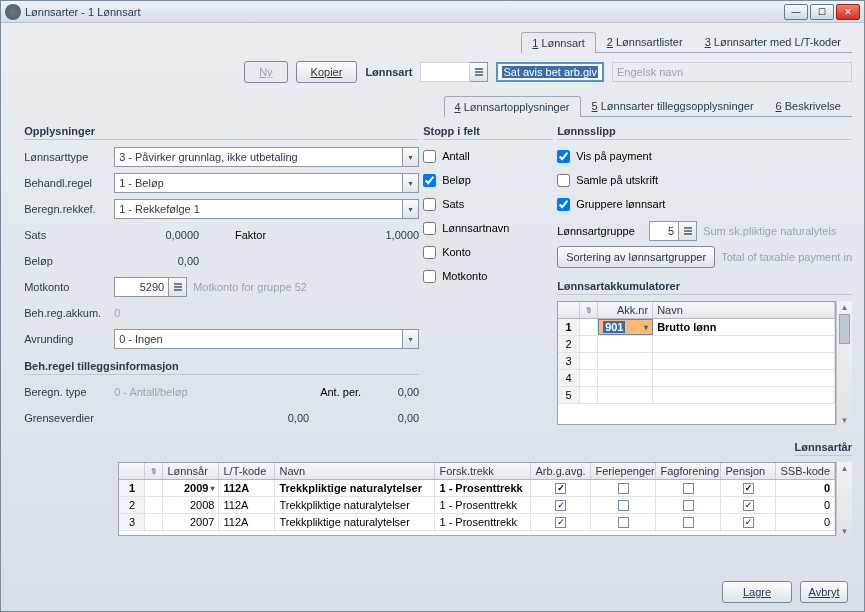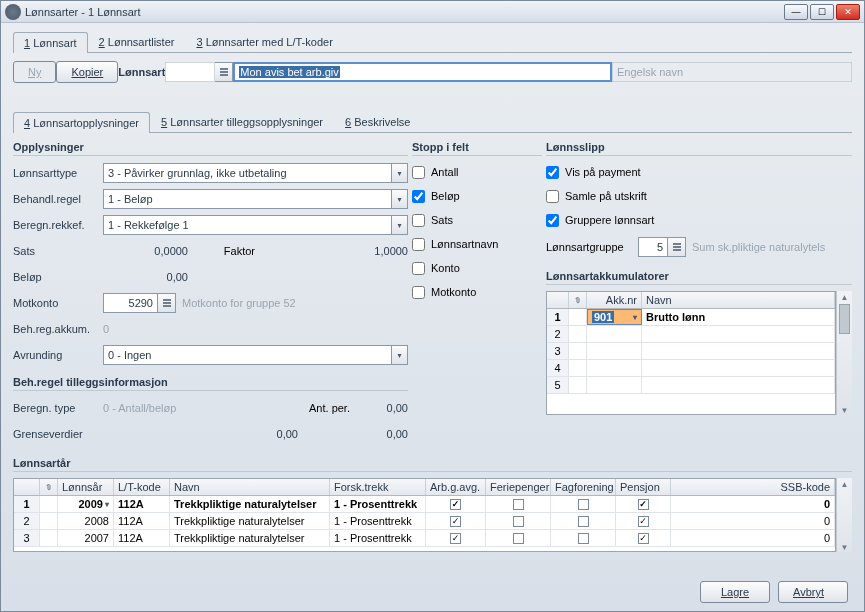--- a/index.html
+++ b/index.html
@@ -11,7 +11,7 @@
 .titlebar-btns { display: flex; gap: 2px; }
 .titlebar-btn { width: 24px; height: 16px; border: 1px solid #6a7a8a; background: linear-gradient(to bottom, #f8faff, #d0d8e5); display: flex; align-items: center; justify-content: center; font-size: 9px; cursor: pointer; border-radius: 2px; }
 .titlebar-btn.close { background: linear-gradient(to bottom, #f08070, #d03020); color: #fff; border-color: #a02010; }
-.content { flex: 1; padding: 8px 12px; display: flex; flex-direction: column; overflow: hidden; }
+.content { flex: 1; padding: 8px 12px; display: flex; flex-direction: column; overflow: hidden; align-items: flex-end; }
 .main-tabs { display: flex; border-bottom: 1px solid #a0acb8; margin-bottom: 8px; }
 .main-tab { padding: 4px 10px; background: transparent; border: 1px solid transparent; border-bottom: none; cursor: pointer; color: #2a3a4a; }
 .main-tab.active { background: #e8ecf0; border-color: #a0acb8; border-radius: 3px 3px 0 0; position: relative; top: 1px; }

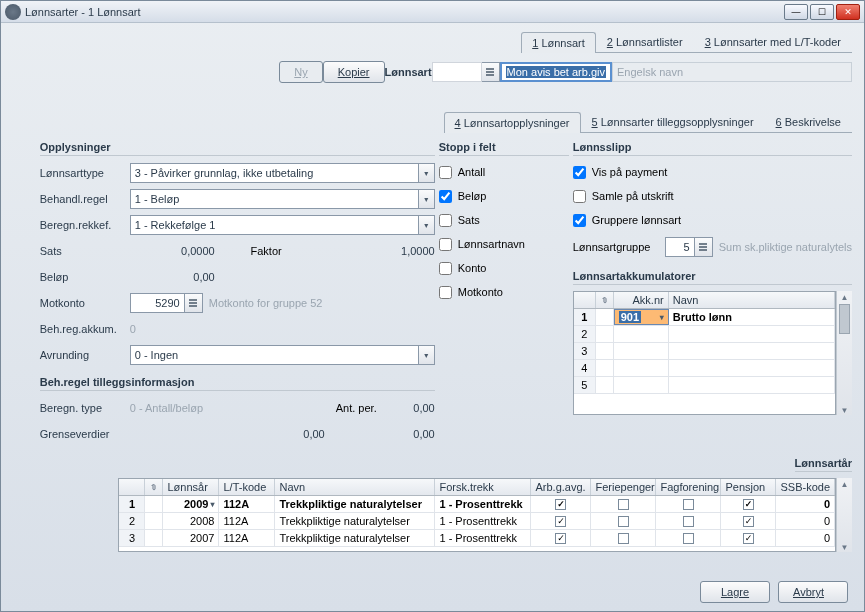--- a/index.html
+++ b/index.html
@@ -16,7 +16,7 @@
 .main-tab { padding: 4px 10px; background: transparent; border: 1px solid transparent; border-bottom: none; cursor: pointer; color: #2a3a4a; }
 .main-tab.active { background: #e8ecf0; border-color: #a0acb8; border-radius: 3px 3px 0 0; position: relative; top: 1px; }
 .main-tab span.ul { text-decoration: underline; }
-.toolbar-row { display: flex; align-items: center; gap: 0; margin-bottom: 28px; }
+.toolbar-row { display: flex; align-items: center; gap: 8px; margin-bottom: 12px; }
 .btn { height: 22px; padding: 0 14px; border: 1px solid #7a8a9a; background: linear-gradient(to bottom, #fcfcfc, #e0e4ea); border-radius: 3px; cursor: pointer; color: #2a3a4a; display: inline-flex; align-items: center; }
 .btn.disabled { color: #9aa5b0; cursor: default; background: #e8ecf0; }
 .label-strong { font-weight: bold; color: #2a3a4a; }

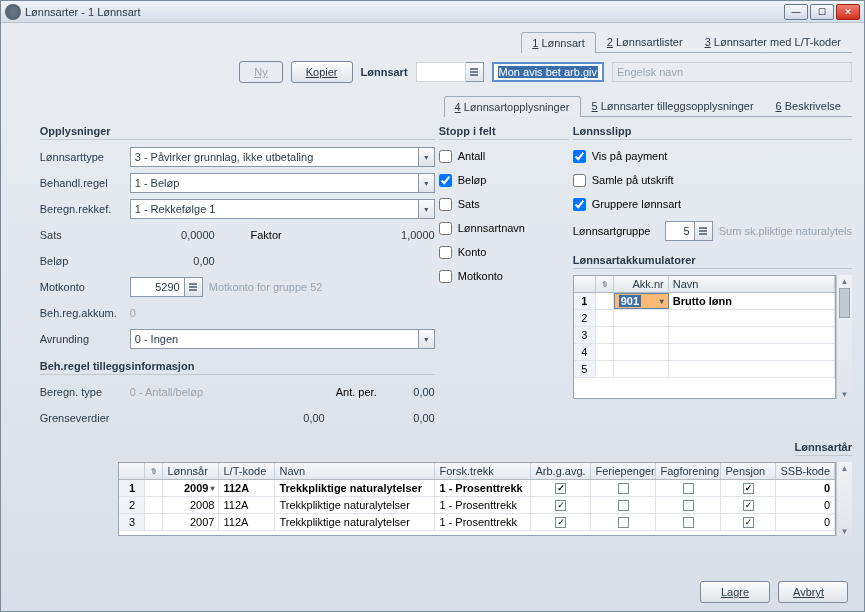--- a/index.html
+++ b/index.html
@@ -100,7 +100,7 @@
         </div>
       </div>
       <div class="desc-box">
-          <span class="desc-text">Mon avis bet arb.giv</span>
+          <span class="desc-text">Sat avis bet arb.giv</span>
         </div>
       <div class="engname">Engelsk navn</div>
     </div>

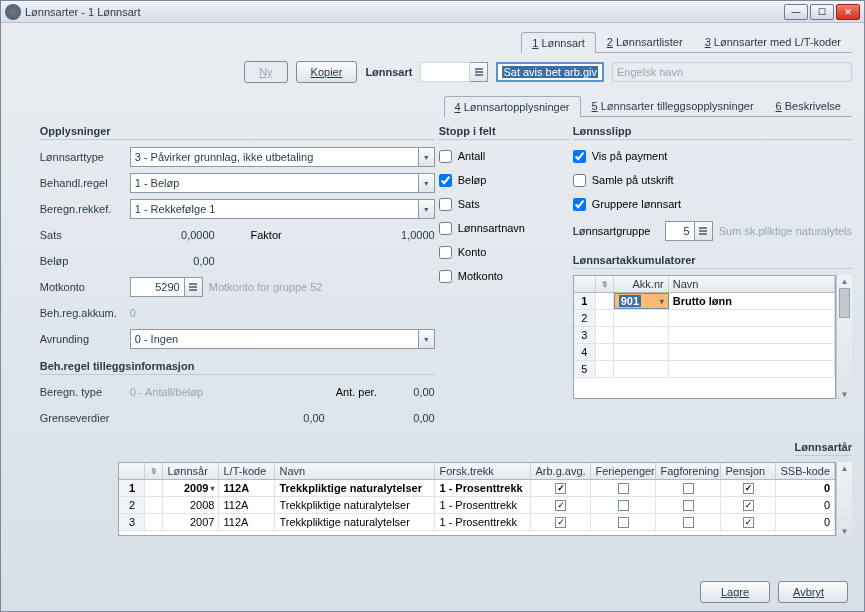--- a/index.html
+++ b/index.html
@@ -237,6 +237,10 @@
             </div>
           <span class="helper-text">Sum sk.pliktige naturalytels</span>
         </div>
+        <div class="form-row">
+          <button class="btn" style="padding:0 8px">Sortering av lønnsartgrupper</button>
+          <span class="helper-text">Total of taxable payment in</span>
+        </div>
 
         <div class="section-h" style="margin-top:8px">Lønnsartakkumulatorer</div>
         <div style="display:flex;height:124px">

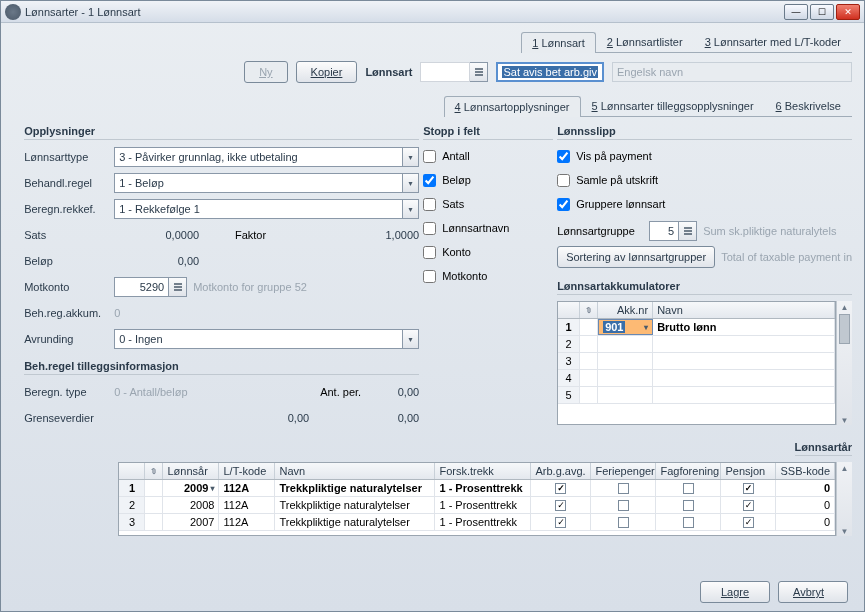--- a/index.html
+++ b/index.html
@@ -396,7 +396,7 @@
     <button class="btn" style="width:70px;justify-content:center">
         <span style="text-decoration:underline">Lagre</span>
       </button>
-    <button class="btn" style="width:70px;justify-content:flex-start">
+    <button class="btn" style="width:48px;justify-content:center">
         <span style="text-decoration:underline">Avbryt</span>
       </button>
   </div>

